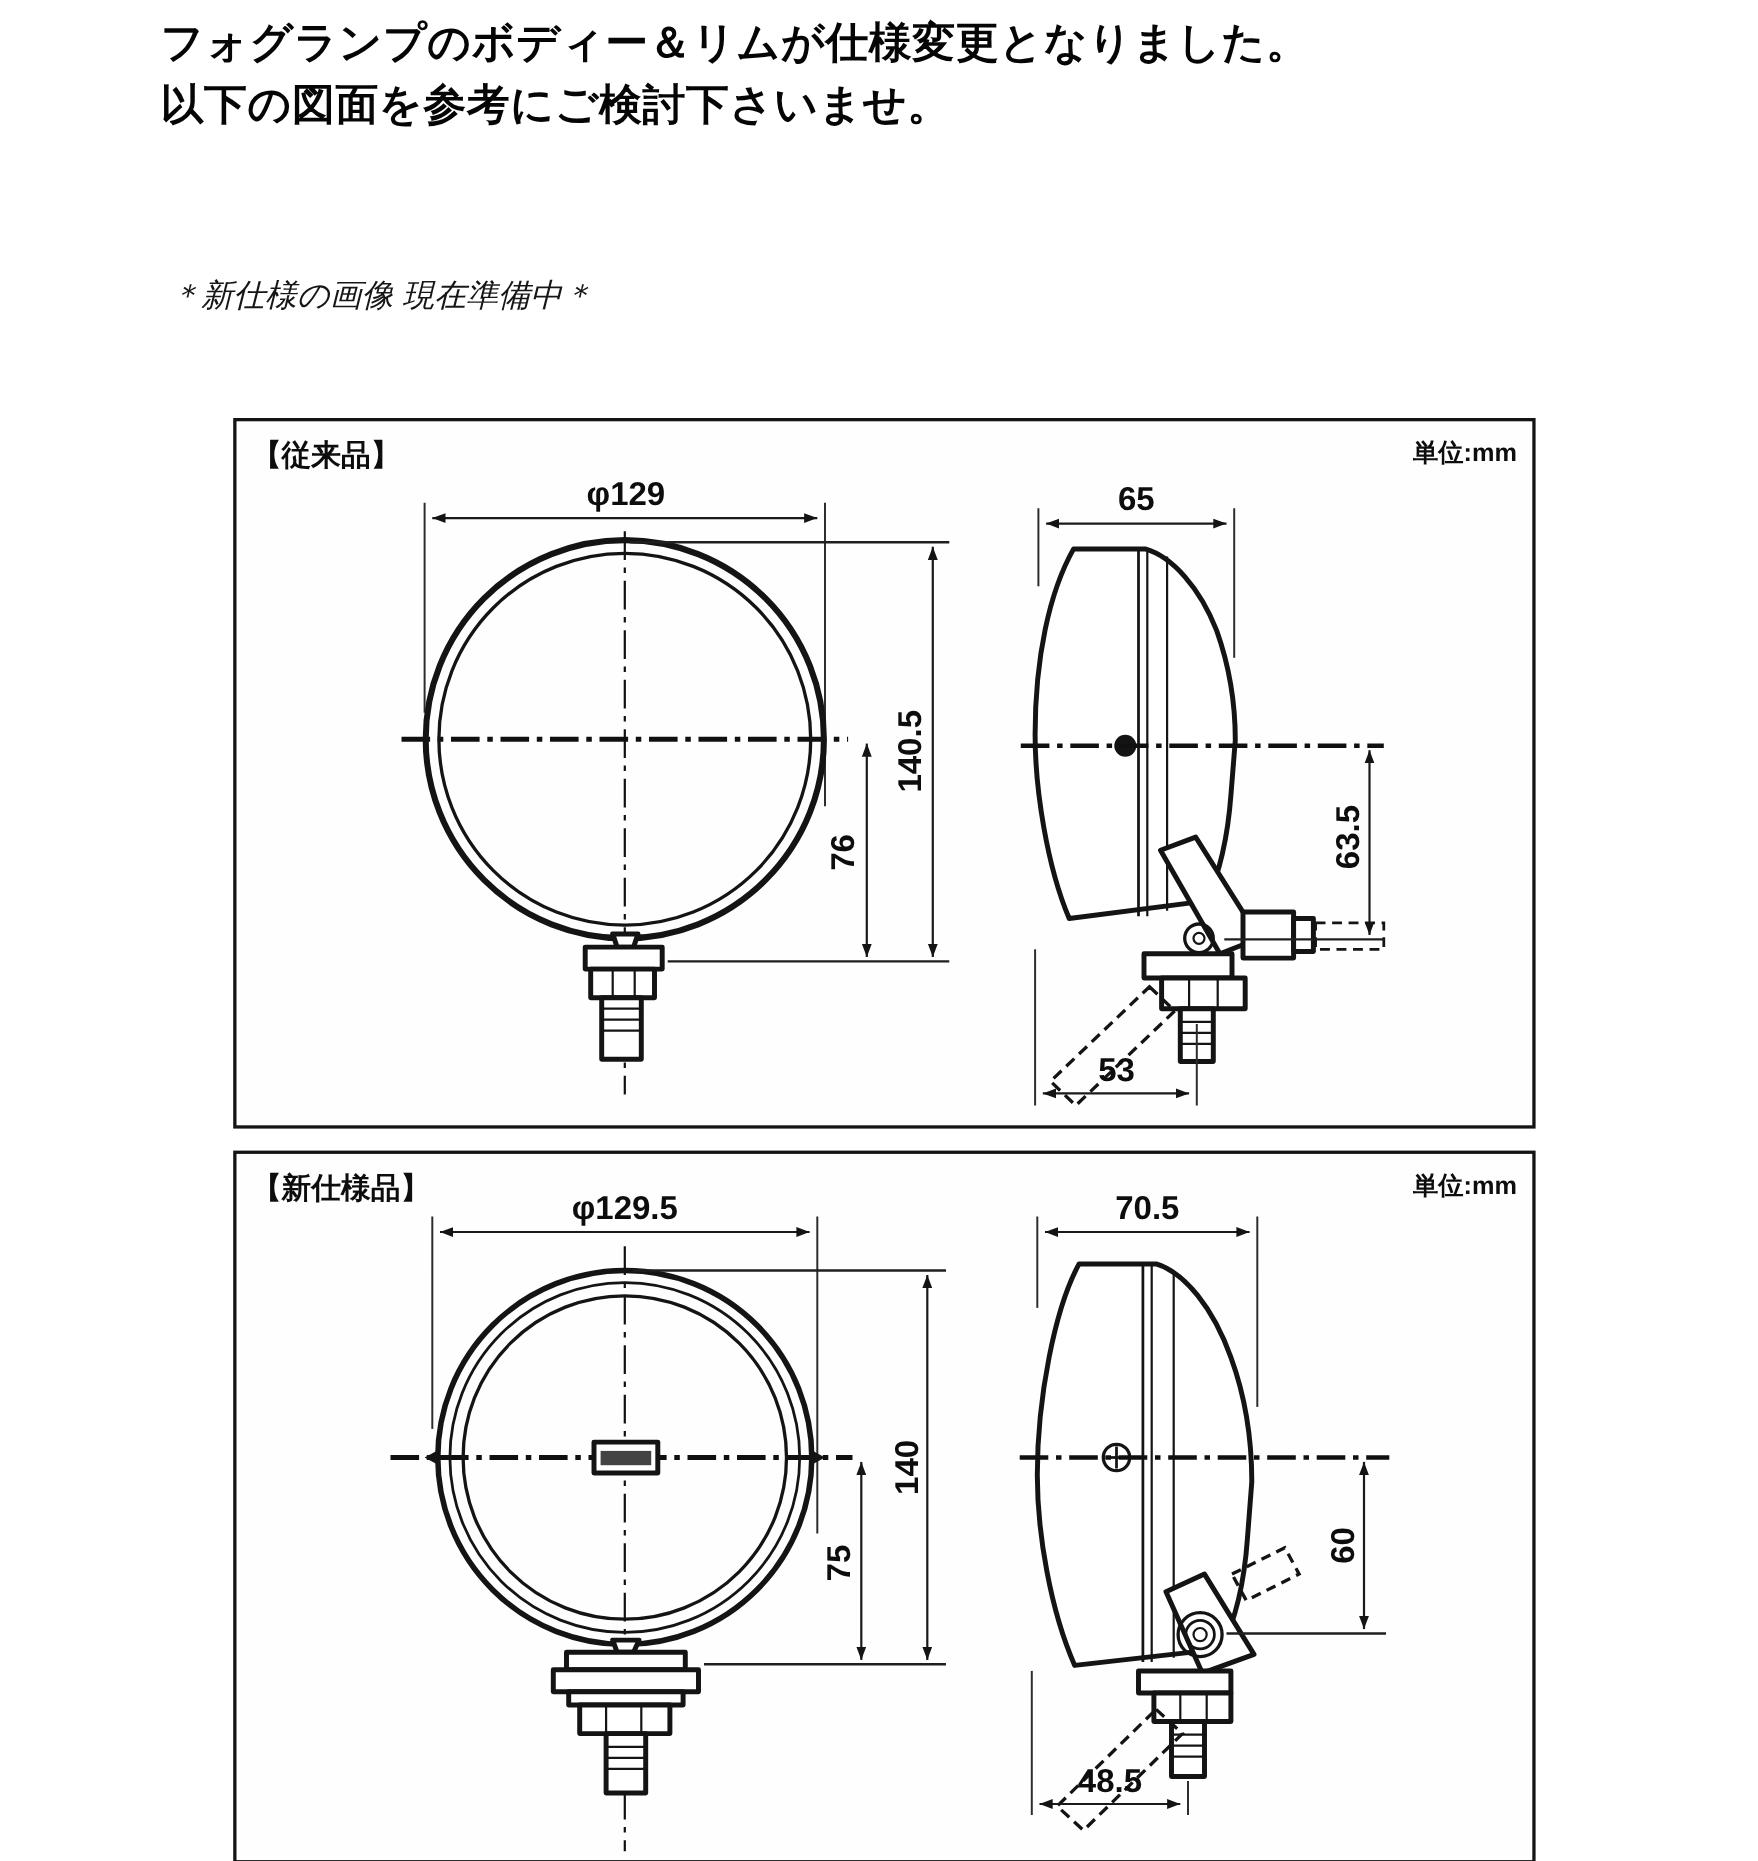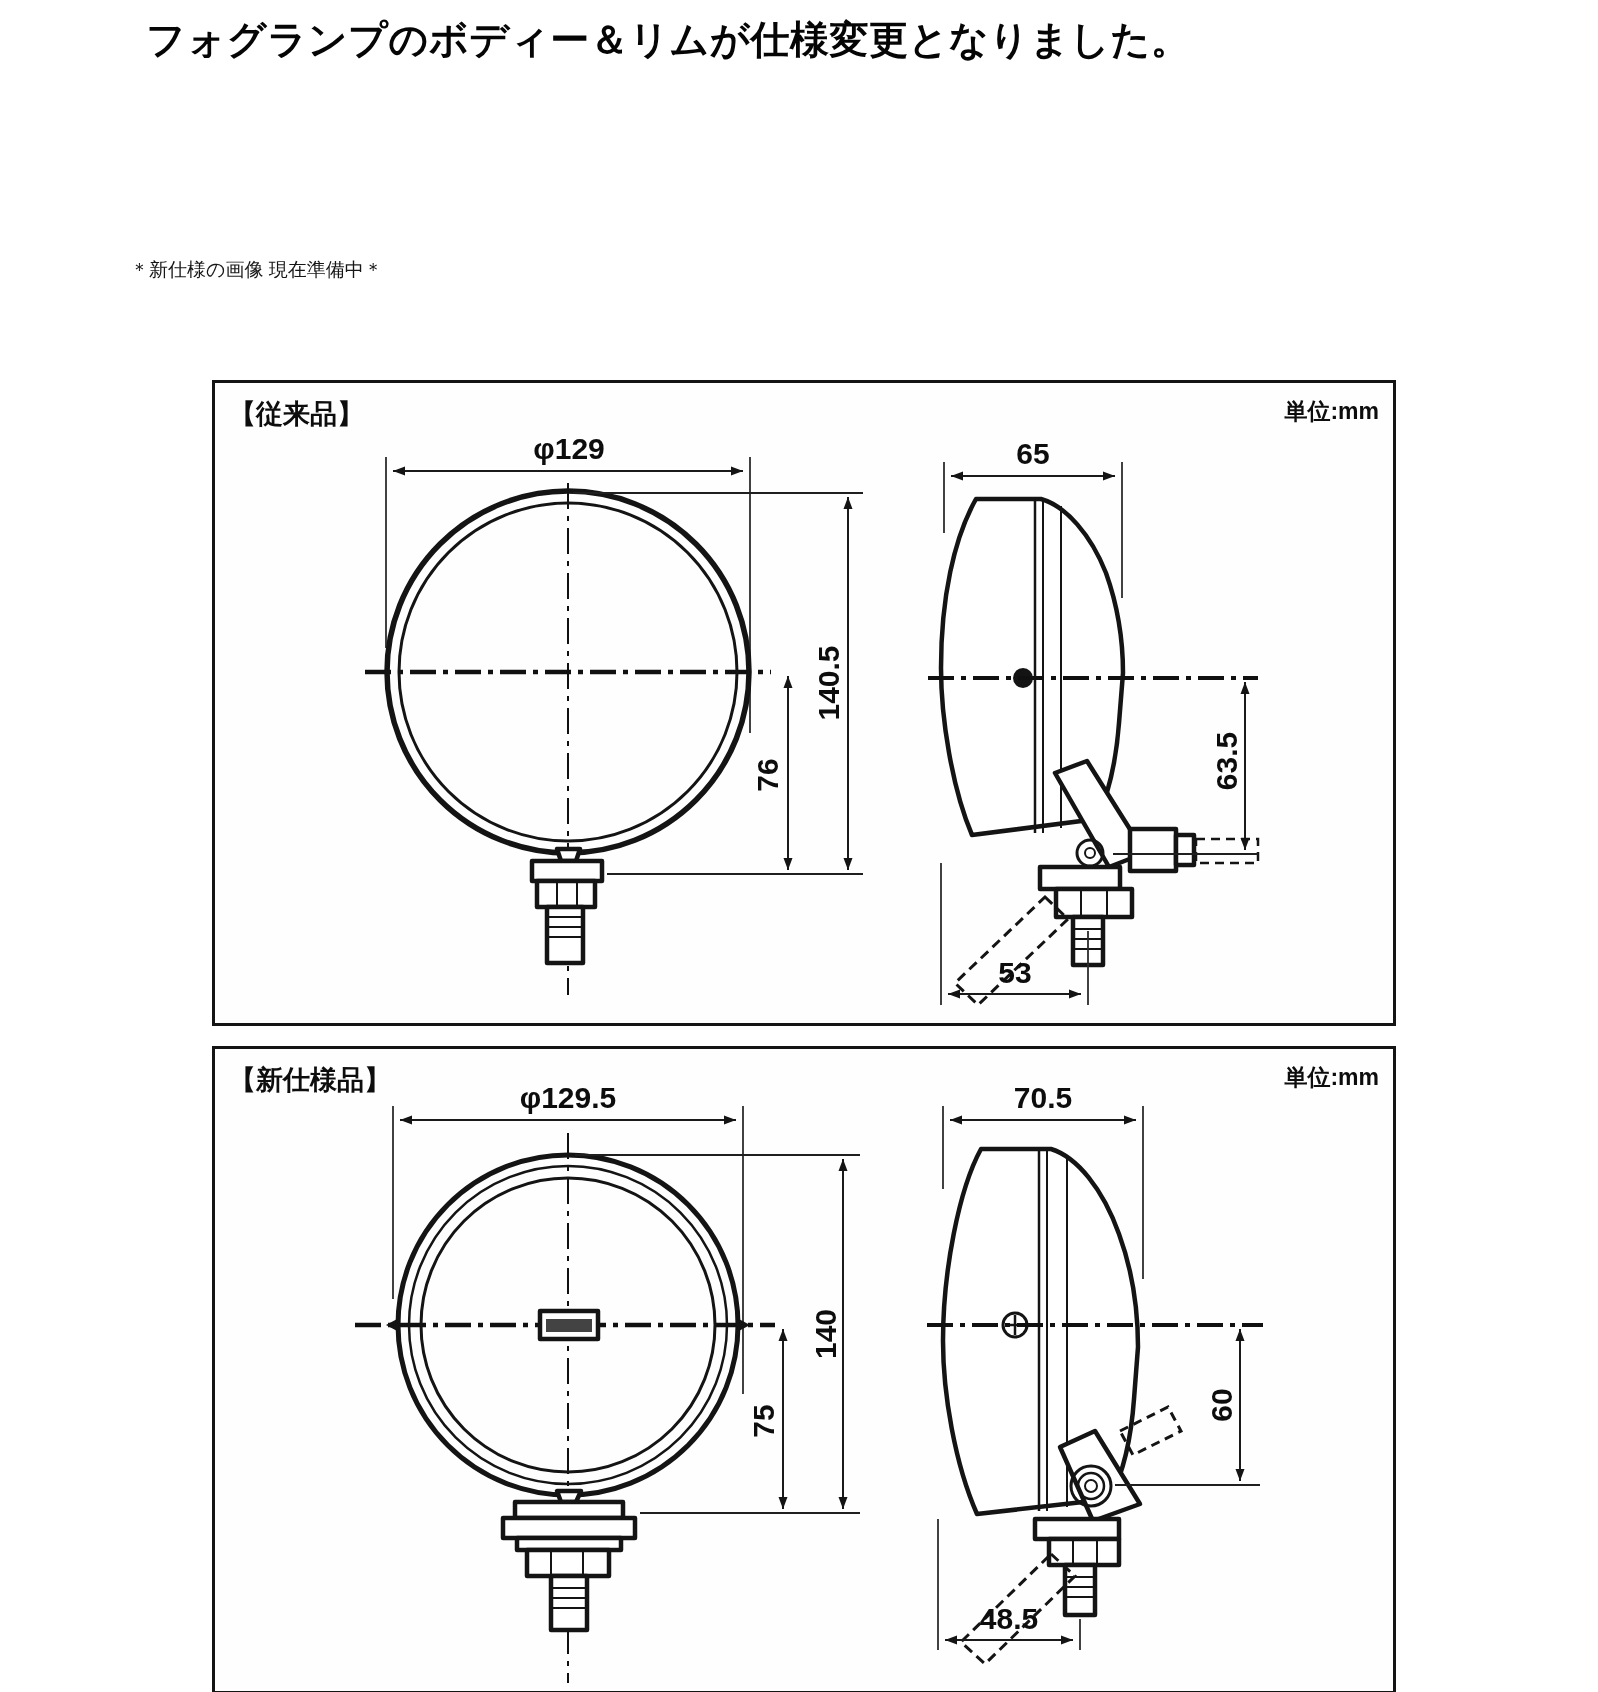--- a/index.html
+++ b/index.html
@@ -42,6 +42,7 @@
 
 <div class="headline">
   <div>フォグランプのボディー＆リムが仕様変更となりました。</div>
+  <div>以下の図面を参考にご検討下さいませ。</div>
 </div>
 <div class="subnote">
   <div>＊新仕様の画像 現在準備中＊</div>

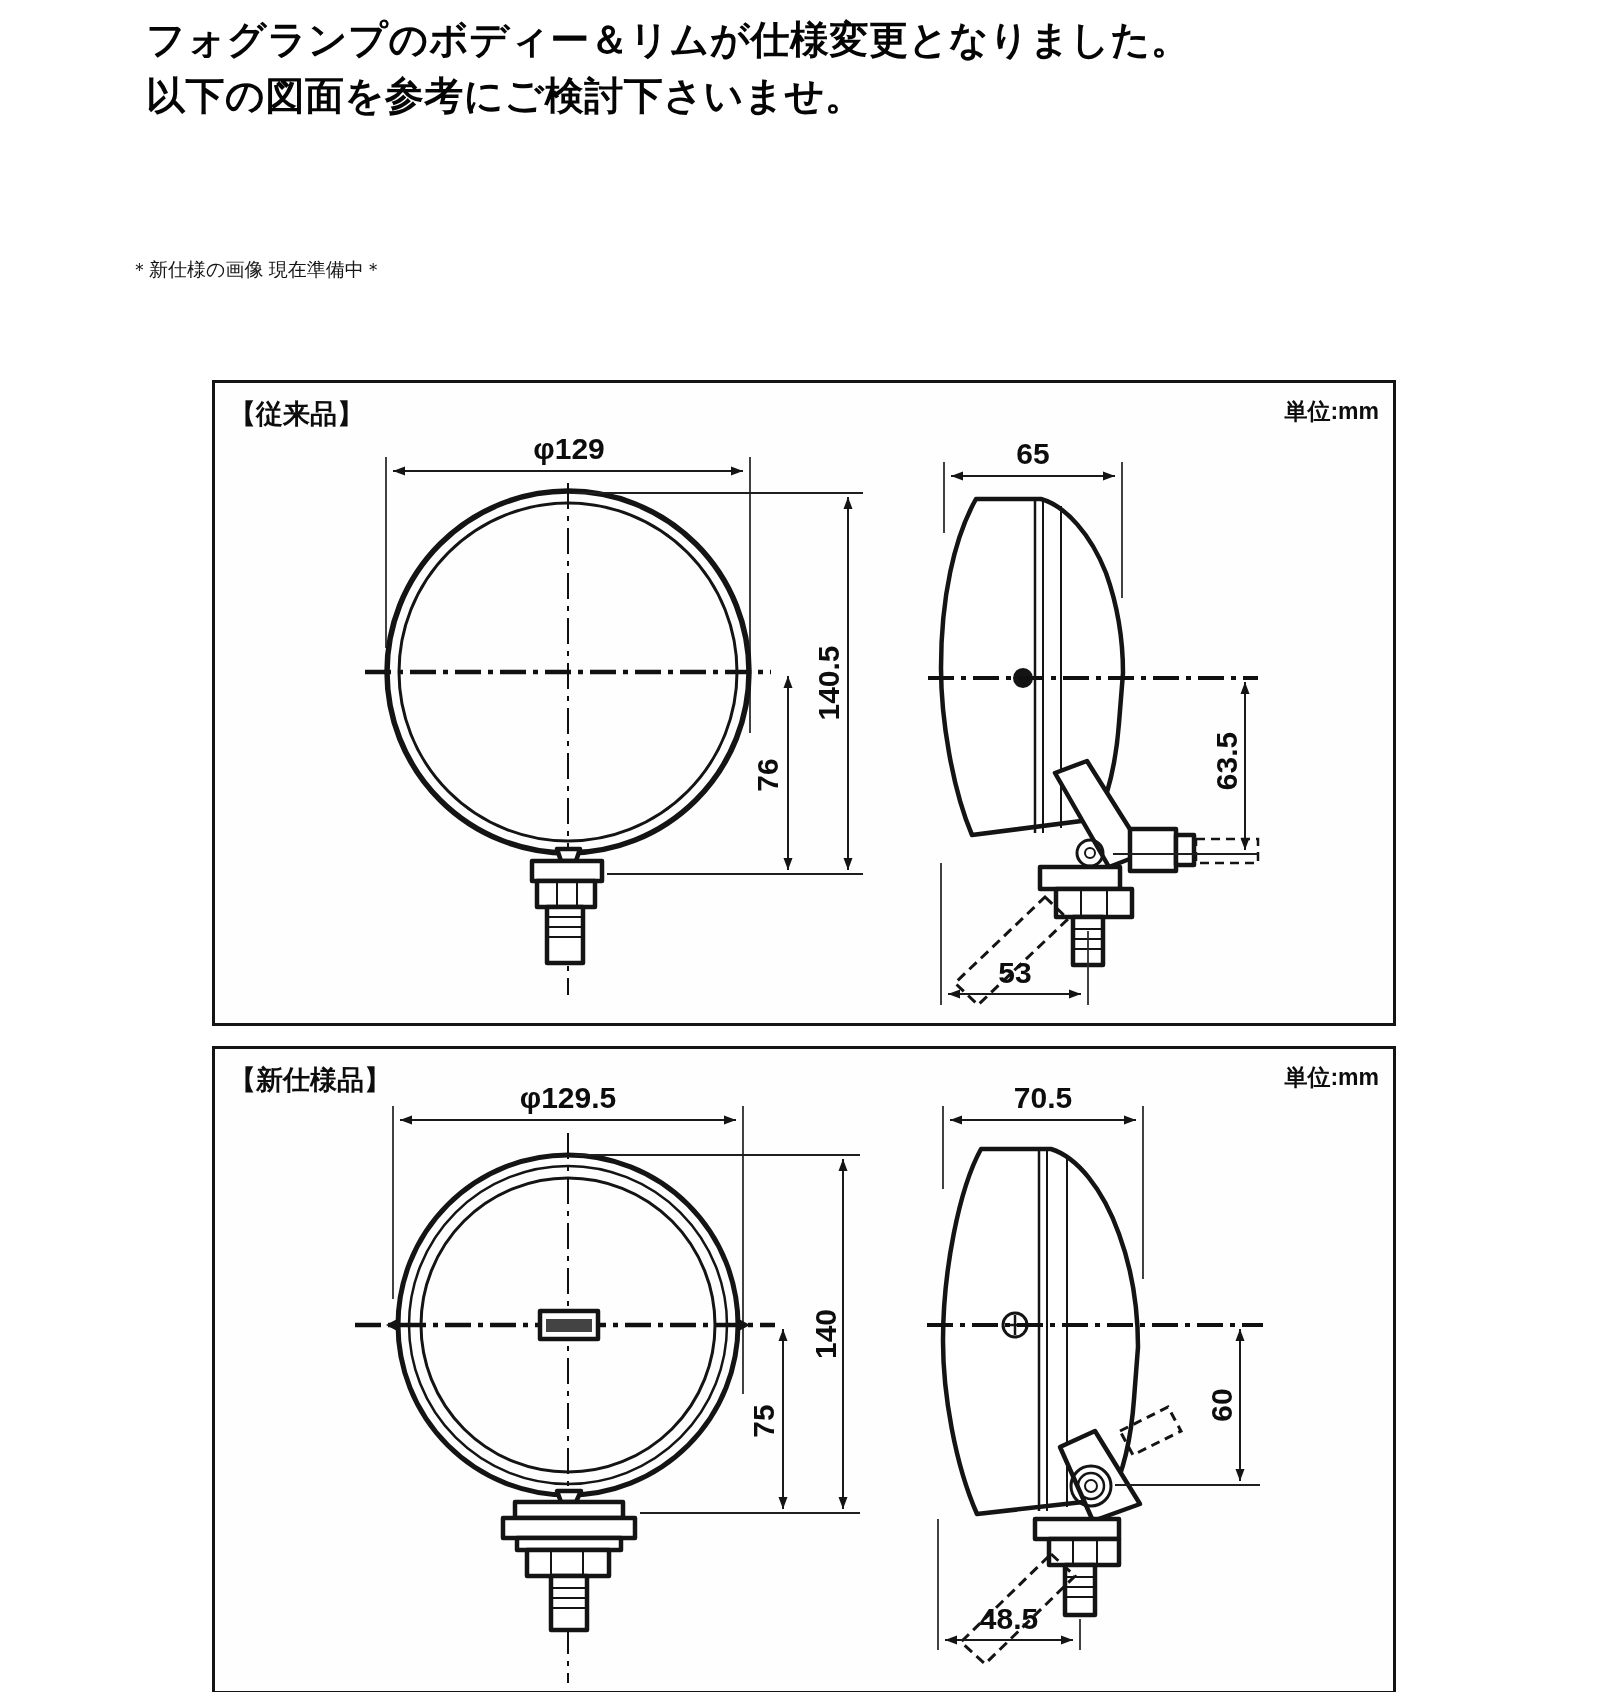--- a/index.html
+++ b/index.html
@@ -14,8 +14,8 @@
     color:#050505;
   }
   .subnote{
-    position:absolute;left:130px;top:246px;width:1400px;
-    font-size:19px;font-weight:400;line-height:47px;color:#161616;
+    position:absolute;left:154px;top:246px;width:1400px;
+    font-size:29px;font-weight:400;line-height:47px;color:#161616;font-style:italic;
   }
   .panel{
     position:absolute;left:212px;width:1178px;

